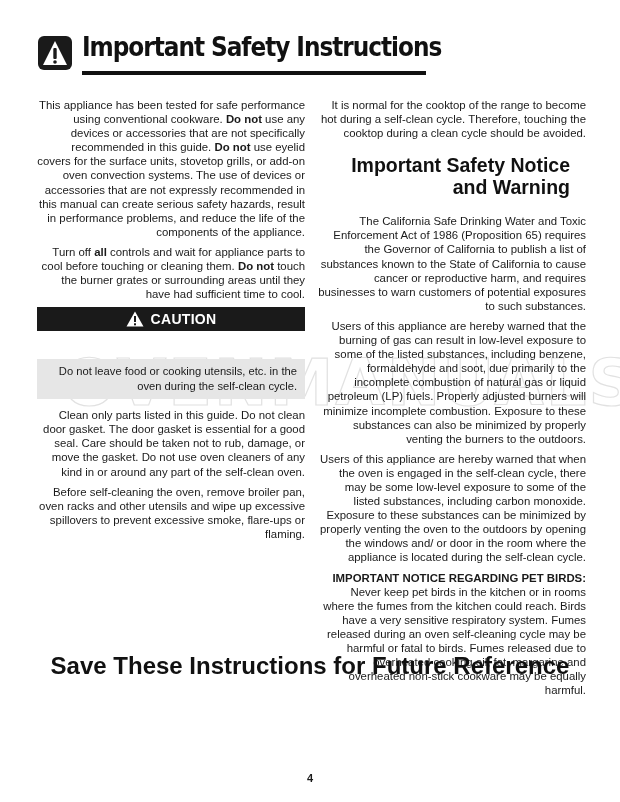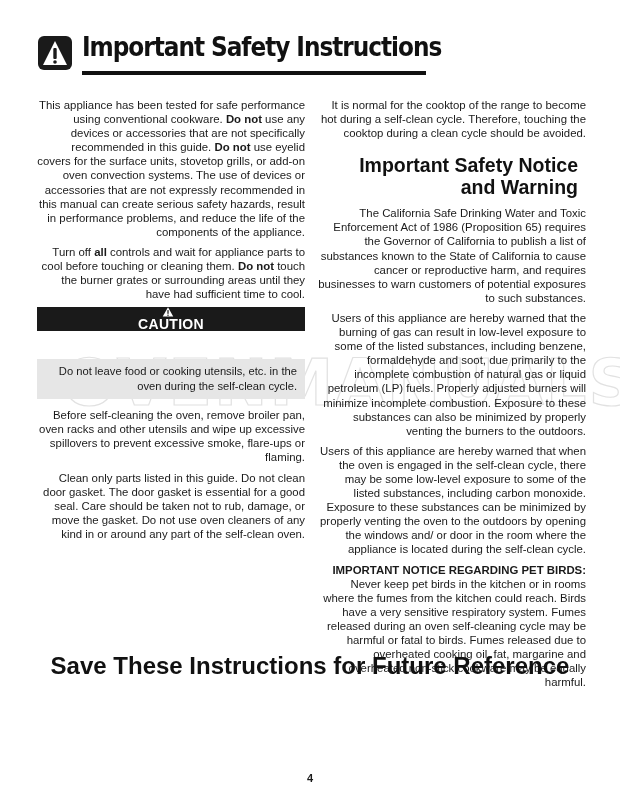--- a/index.html
+++ b/index.html
@@ -18,7 +18,7 @@
   .col.left { left: 37px; top: 98px; width: 268px; }
   .col.right { left: 318px; top: 98px; width: 268px; }
   .col p { margin: 0 0 6px 0; }
-  h2 { margin: 8px; font-weight: bold; color: #111; }
+  h2 { margin: 16px; font-weight: bold; color: #111; }
   .h2-lg { font-size: 19.5px; line-height: 22px; }
   .sec-cleaning { margin-top: 14px; }
   .sec-selfclean { margin-top: 18px; margin-bottom: 4px; }

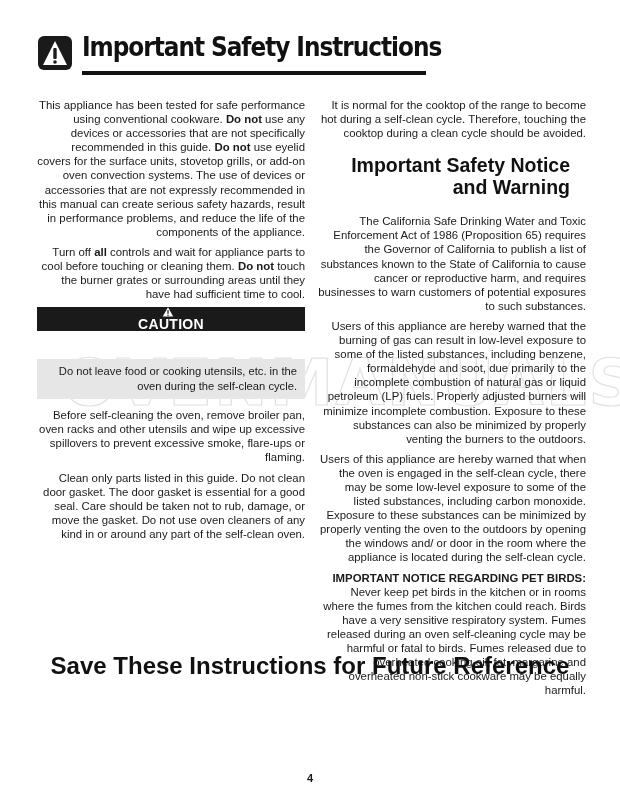--- a/index.html
+++ b/index.html
@@ -24,7 +24,7 @@
   .sec-selfclean { margin-top: 18px; margin-bottom: 4px; }
   .sec-selfclean .paren { font-weight: normal; font-size: 17px; }
   .caution-head { background: #1a1a1a; color: #fff; height: 24px; display: flex; align-items: center;
-        justify-content: center; font-weight: bold; font-size: 14px; letter-spacing: 0.3px; flex-direction: column; }
+        justify-content: center; font-weight: bold; font-size: 14px; letter-spacing: 0.3px; }
   .caution-head svg { margin-right: 7px; }
   .caution-body { background: #e6e6e6; padding: 5px 8px 6px 8px; font-size: 11.2px; line-height: 14.4px; margin-bottom: 9px; margin-top: 28px; }
   .sec-notice { margin-top: 14px; line-height: 22px; }

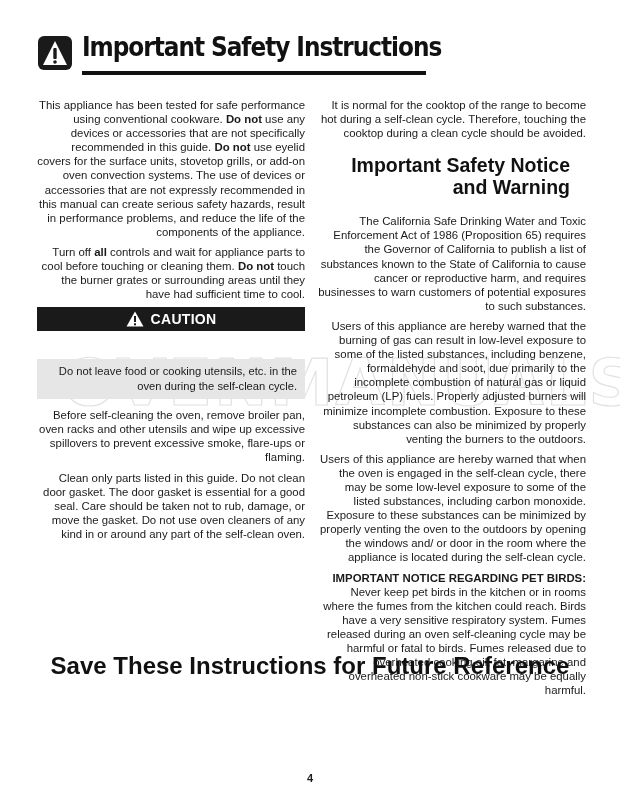--- a/index.html
+++ b/index.html
@@ -73,8 +73,8 @@
     <div class="caution-body">Do not leave food or cooking utensils, etc. in the oven during the self-clean cycle.</div>
   </div>
 
+  <p>Clean only parts listed in this guide. Do not clean door gasket. The door gasket is essential for a good seal. Care should be taken not to rub, damage, or move the gasket. Do not use oven cleaners of any kind in or around any part of the self-clean oven.</p>
   <p>Before self-cleaning the oven, remove broiler pan, oven racks and other utensils and wipe up excessive spillovers to prevent excessive smoke, flare-ups or flaming.</p>
-  <p>Clean only parts listed in this guide. Do not clean door gasket. The door gasket is essential for a good seal. Care should be taken not to rub, damage, or move the gasket. Do not use oven cleaners of any kind in or around any part of the self-clean oven.</p>
 </div>
 
 <div class="col right">

